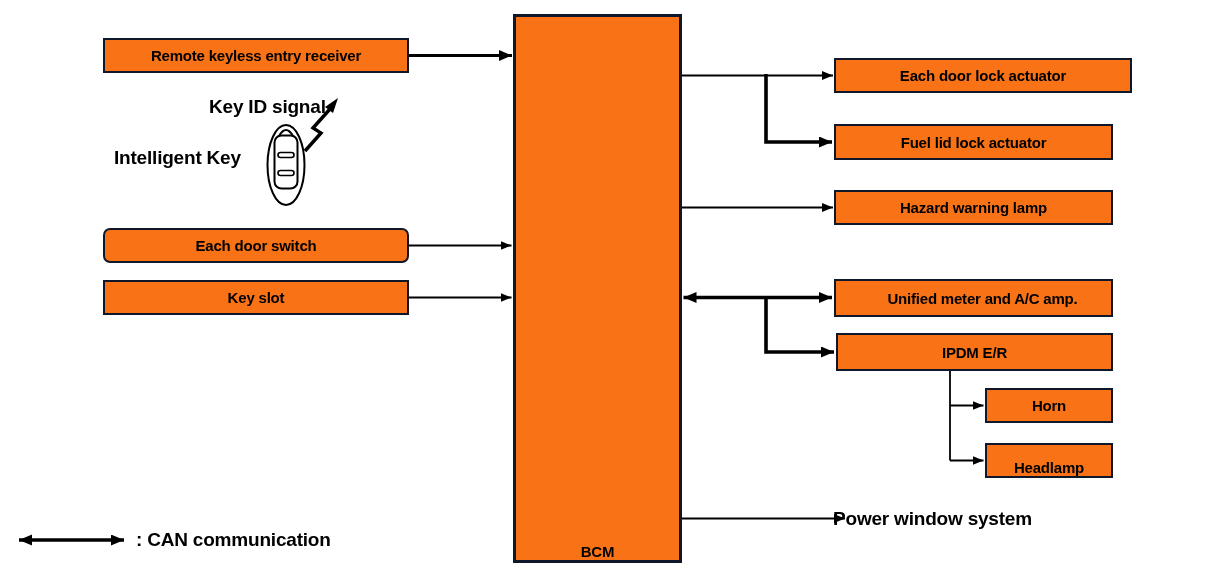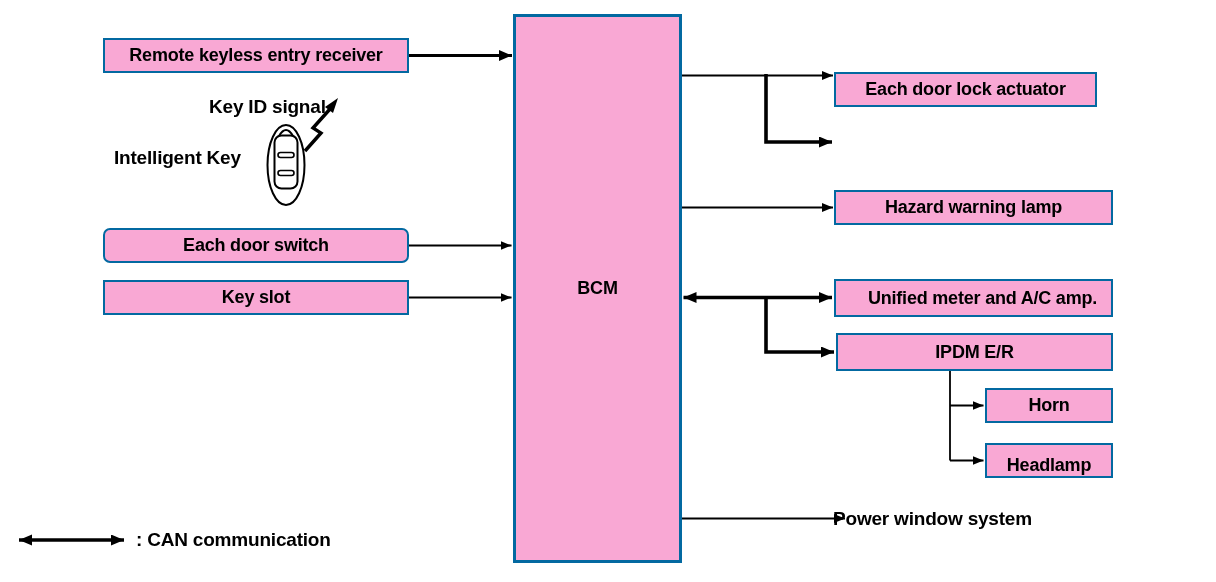--- a/index.html
+++ b/index.html
@@ -16,12 +16,12 @@
   .node {
     position: absolute;
     box-sizing: border-box;
-    border: 2px solid #0369a1;
-    background: #f9a8d4;
+    border: 2px solid #0f172a;
+    background: #f97316;
     display: flex;
     align-items: center;
     justify-content: center;
-    font-size: 18px;
+    font-size: 15px;
     letter-spacing: -0.2px;
     white-space: nowrap;
   }

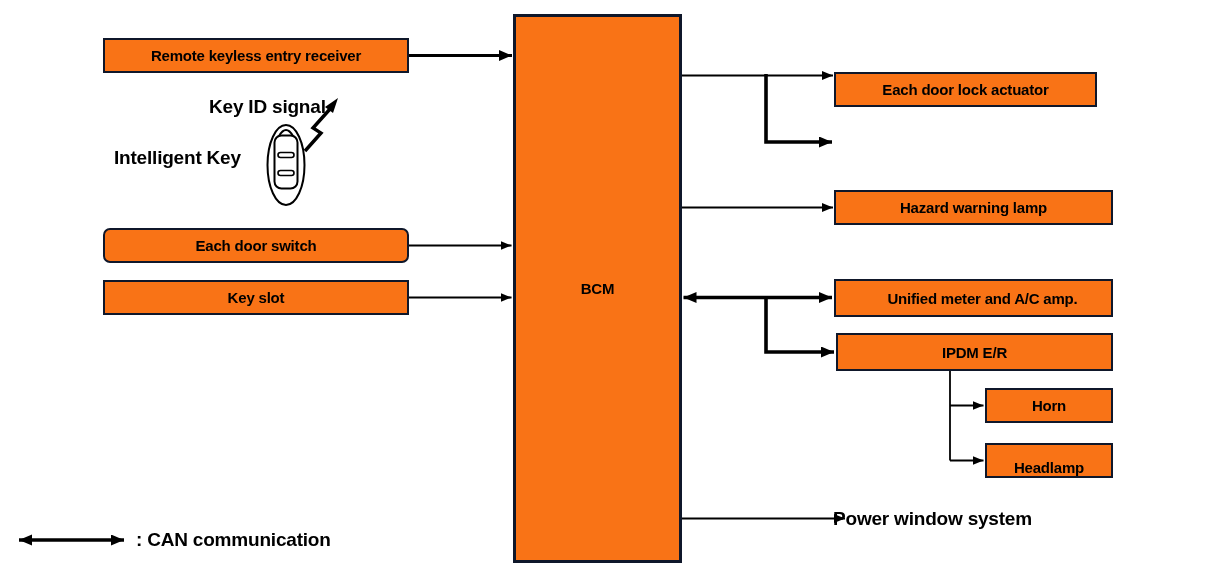--- a/index.html
+++ b/index.html
@@ -103,7 +103,7 @@
     <span>BCM</span>
   </div>
 
-  <div class="node" style="left:834px; top:72px; width:263px; height:35px;">
+  <div class="node" style="left:834px; top:58px; width:298px; height:35px;">
     <span>Each door lock actuator</span>
   </div>
   <div class="node" style="left:834px; top:190px; width:279px; height:35px;">

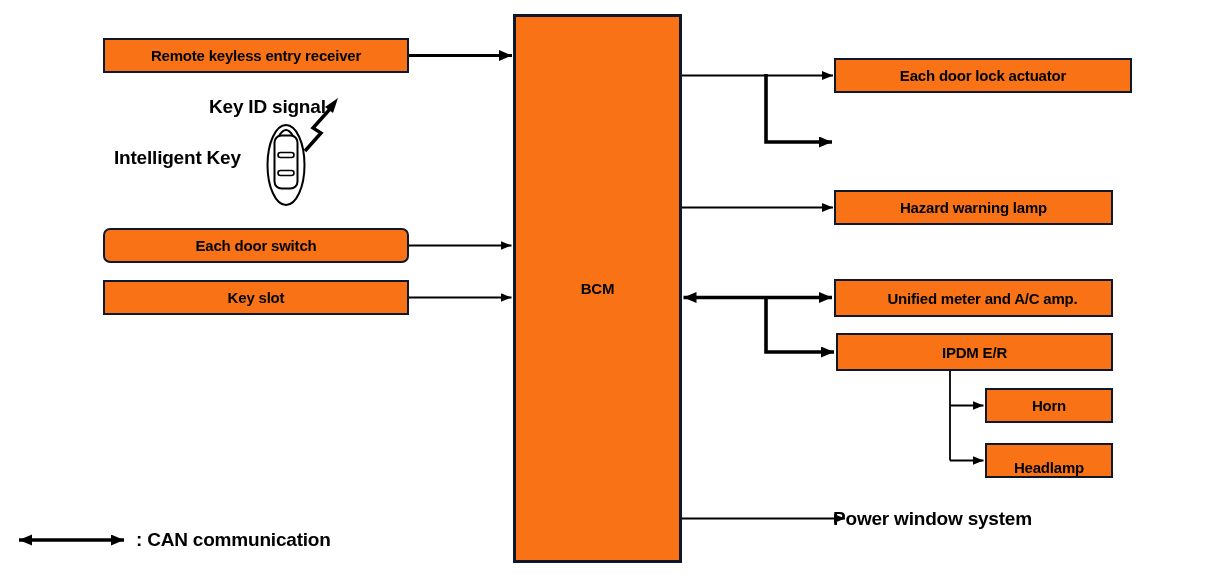--- a/index.html
+++ b/index.html
@@ -106,6 +106,9 @@
   <div class="node" style="left:834px; top:58px; width:298px; height:35px;">
     <span>Each door lock actuator</span>
   </div>
+  <div class="node" style="left:834px; top:124px; width:279px; height:36px;">
+    <span>Fuel lid lock actuator</span>
+  </div>
   <div class="node" style="left:834px; top:190px; width:279px; height:35px;">
     <span>Hazard warning lamp</span>
   </div>

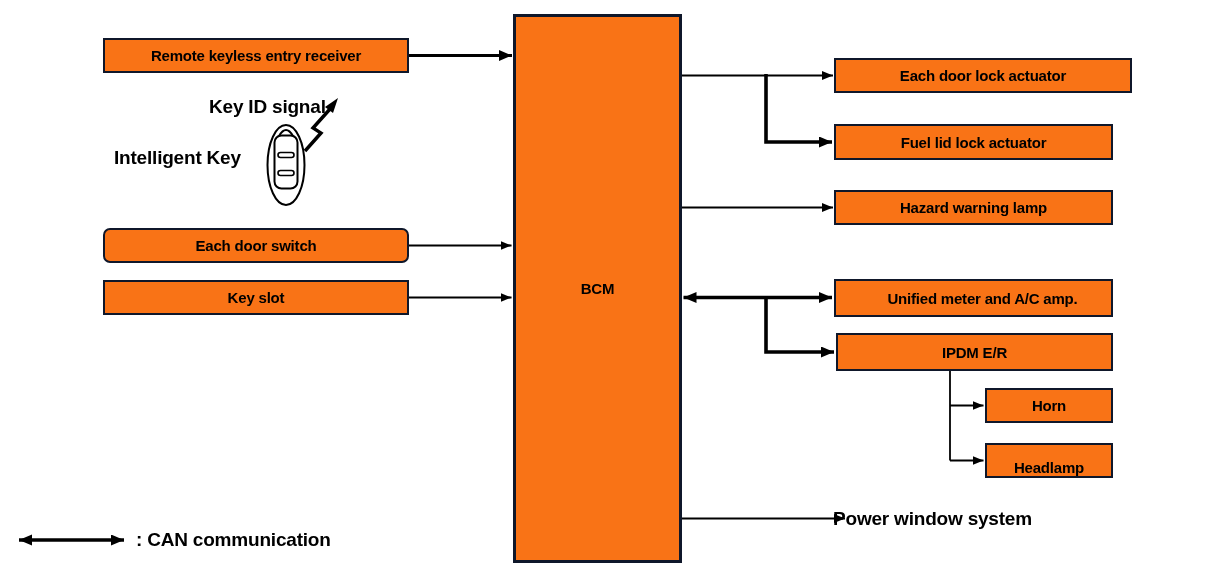--- a/index.html
+++ b/index.html
@@ -25,7 +25,7 @@
     letter-spacing: -0.2px;
     white-space: nowrap;
   }
-  .node.bcm { border-width: 3px; }
+  .node.bcm { border-width: 3px; align-items: flex-end; }
   .lbl {
     position: absolute;
     font-size: 19px;

